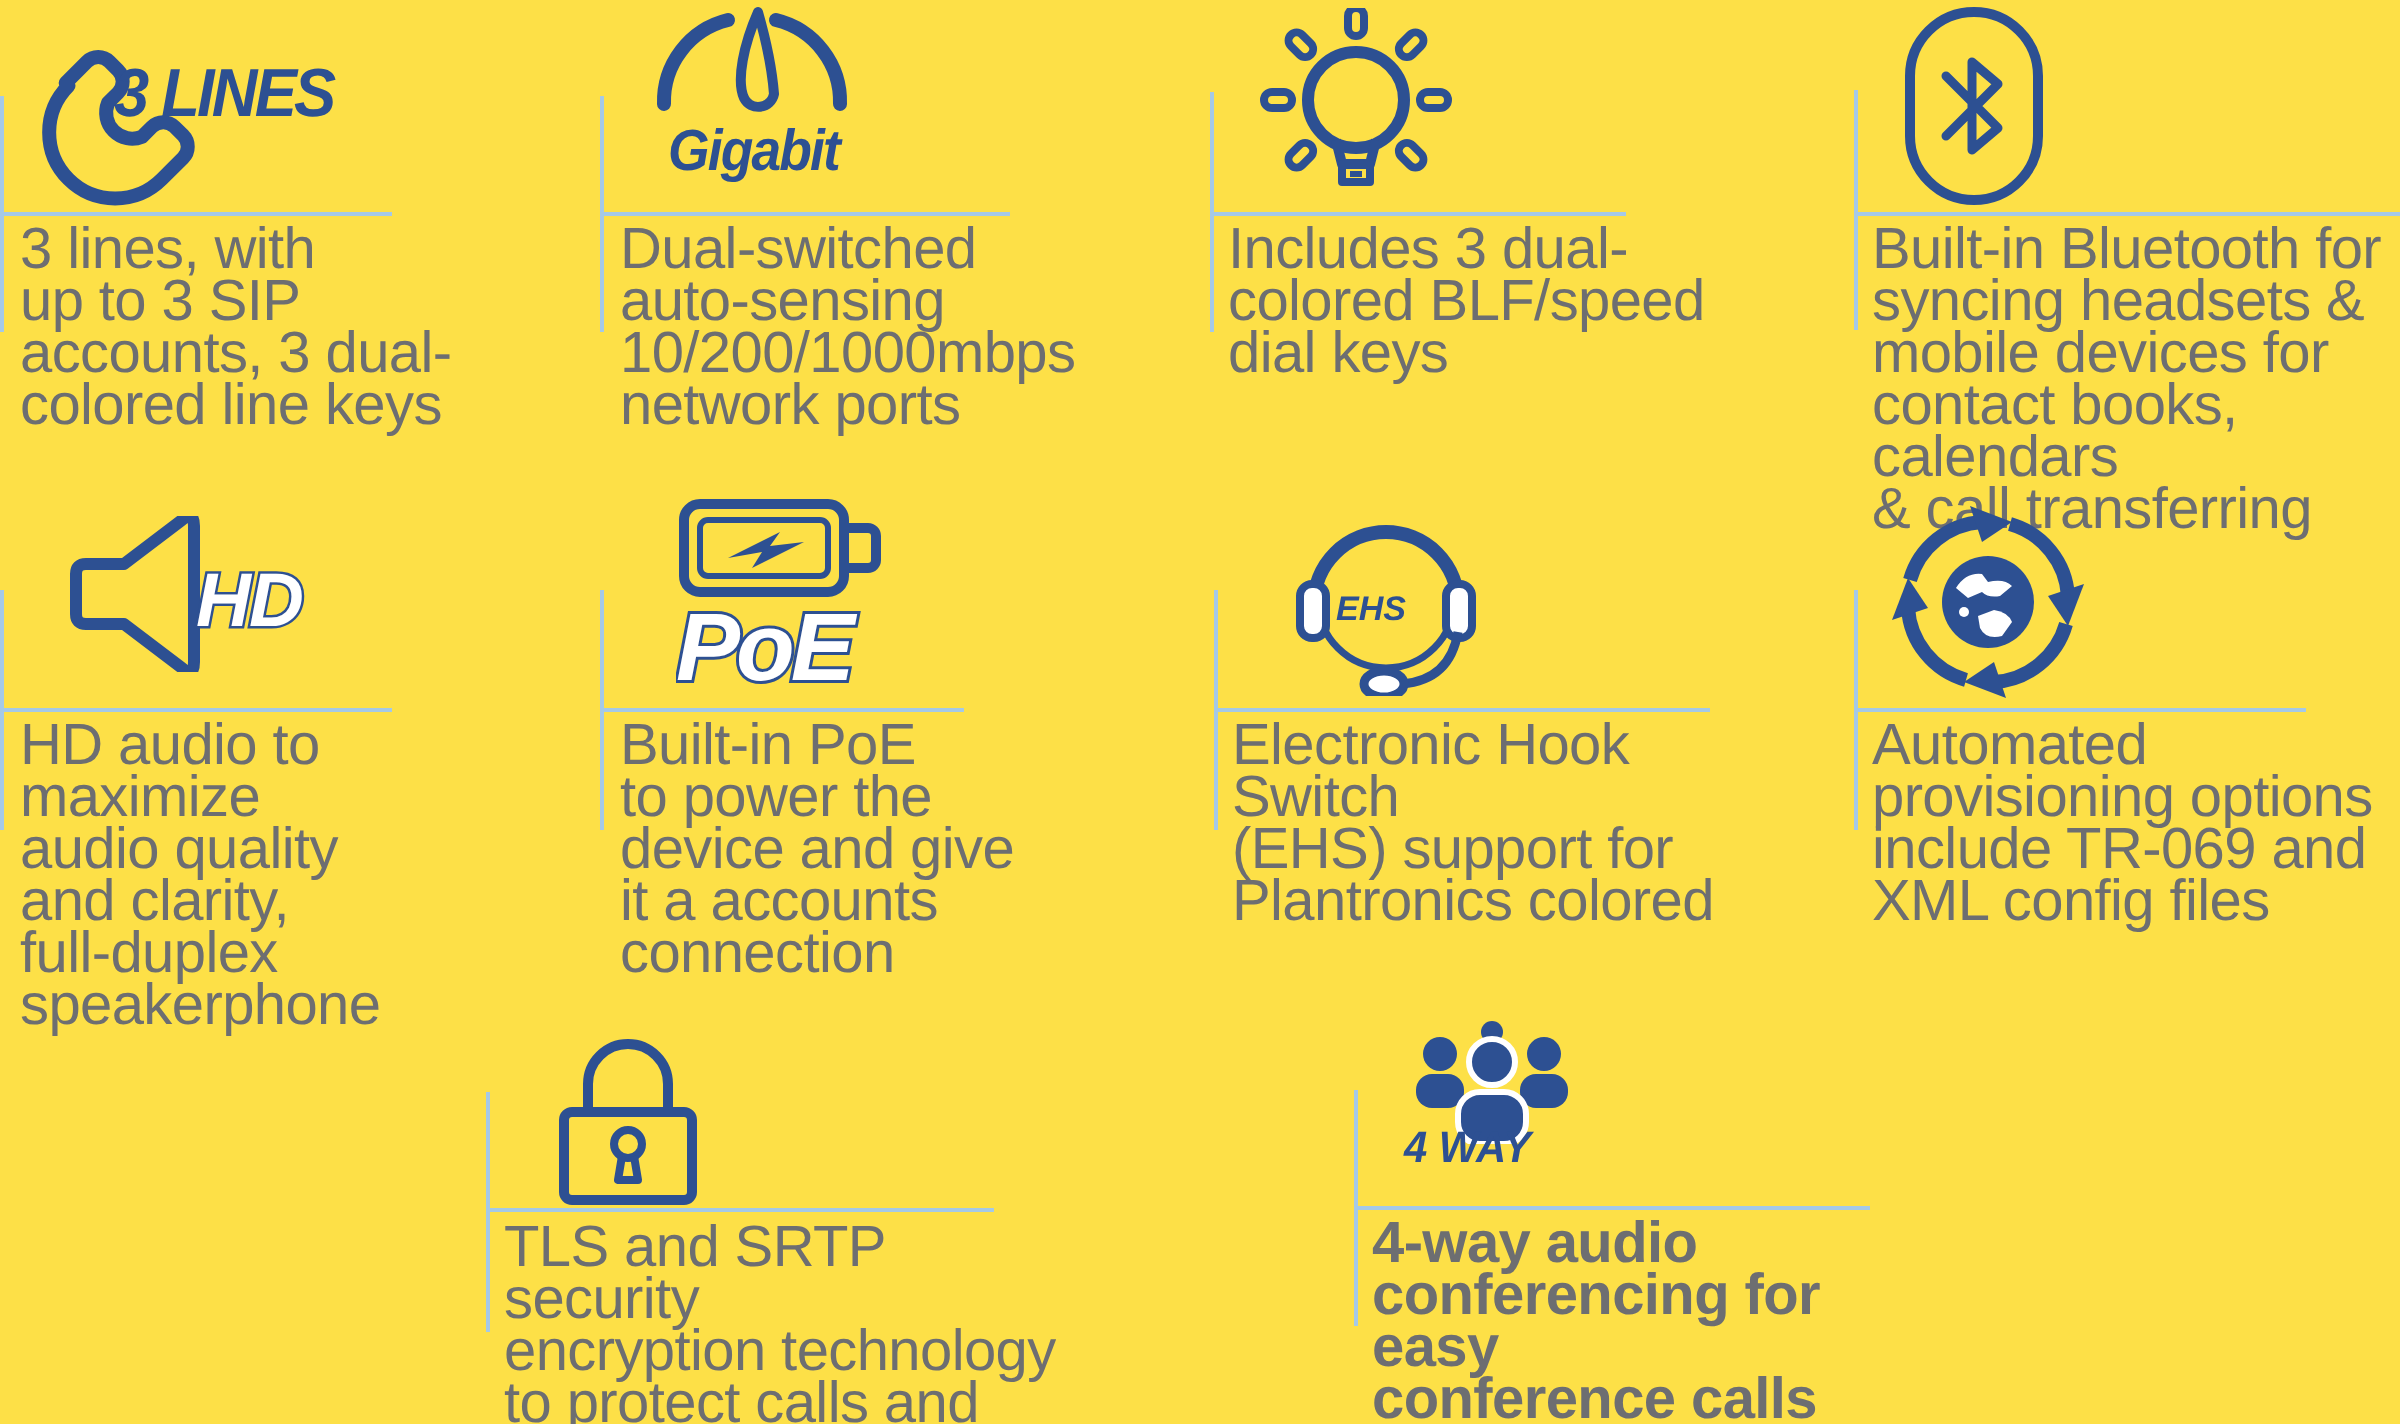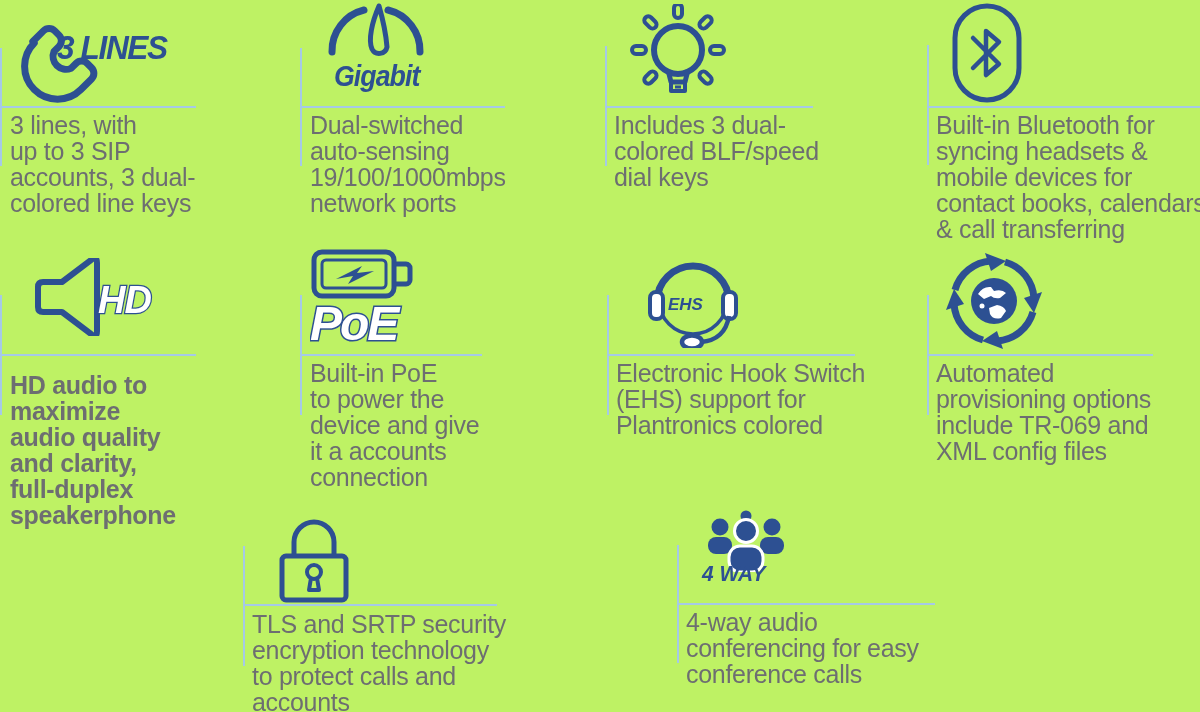--- a/index.html
+++ b/index.html
@@ -9,7 +9,7 @@
   }
   html,body{margin:0;padding:0;background:#fff;}
   .canvas{
-    position:relative;width:1200px;height:712px;background:#bef264;
+    position:relative;width:1200px;height:712px;background:#fde047;
     overflow:hidden;font-family:"Liberation Sans",sans-serif;
   }
   .vline{position:absolute;width:2px;background:var(--divider-blue);}

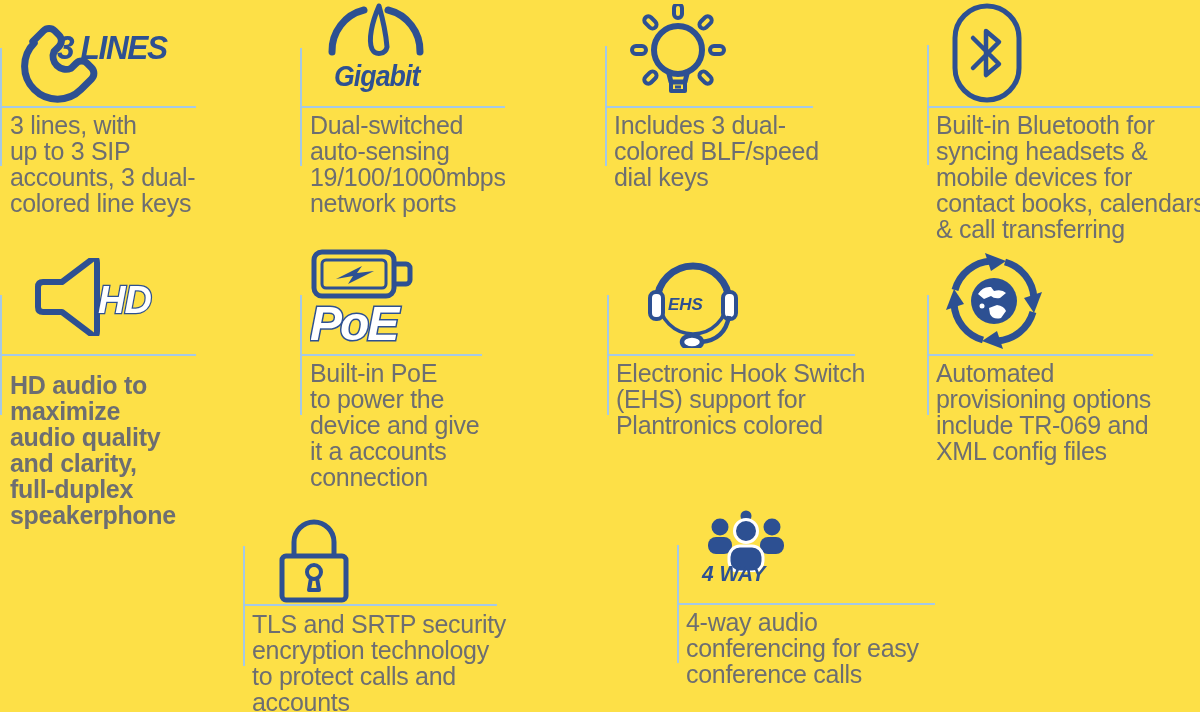--- a/index.html
+++ b/index.html
@@ -16,7 +16,7 @@
   .hline{position:absolute;height:2px;background:var(--divider-blue);}
   .desc{
     position:absolute;color:var(--text-gray);
-    font-size:25px;line-height:26px;letter-spacing:-0.3px;
+    font-size:29px;line-height:26px;letter-spacing:-0.3px;
     white-space:pre-line;width:285px;
   }
   .icon{position:absolute;color:var(--accent-blue);line-height:0;}

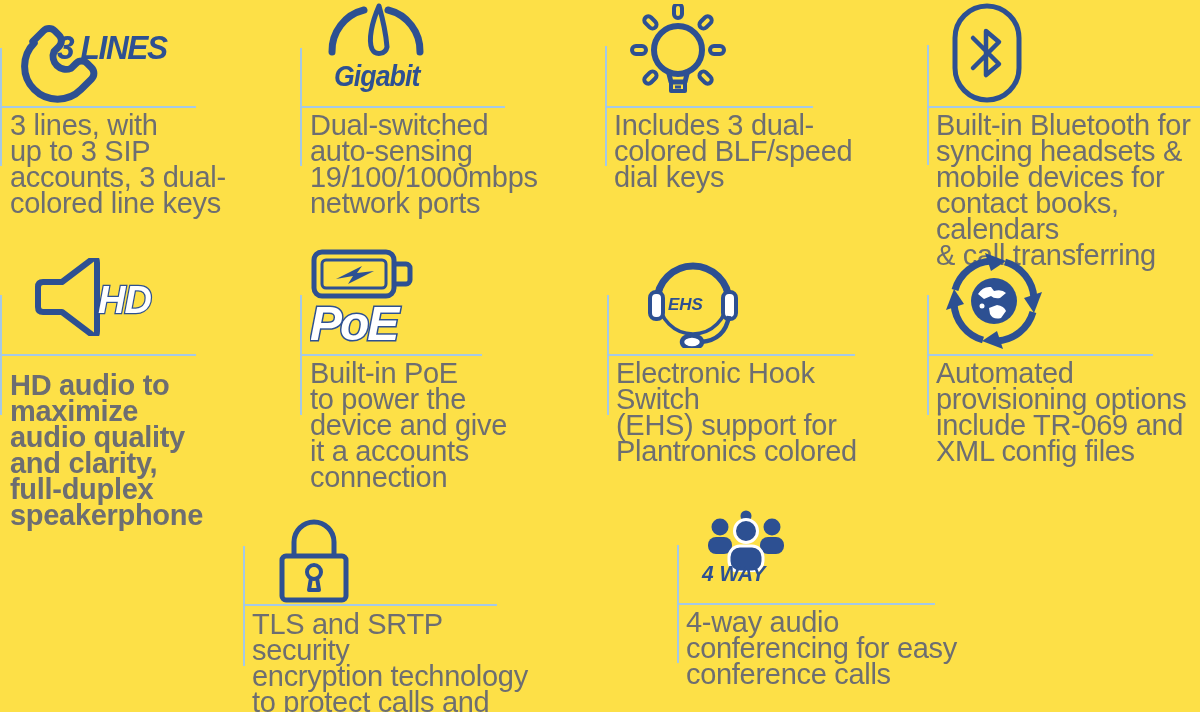--- a/index.html
+++ b/index.html
@@ -62,7 +62,7 @@
     <span class="iconlabel" style="left:334px;top:60px;font-size:29px;letter-spacing:-1px;transform:scaleX(.92);">Gigabit</span>
     <div class="desc" style="left:310px;top:112px;">Dual-switched
 auto-sensing
-19/100/1000mbps
+10/200/1000mbps
 network ports</div>
   </section>
 

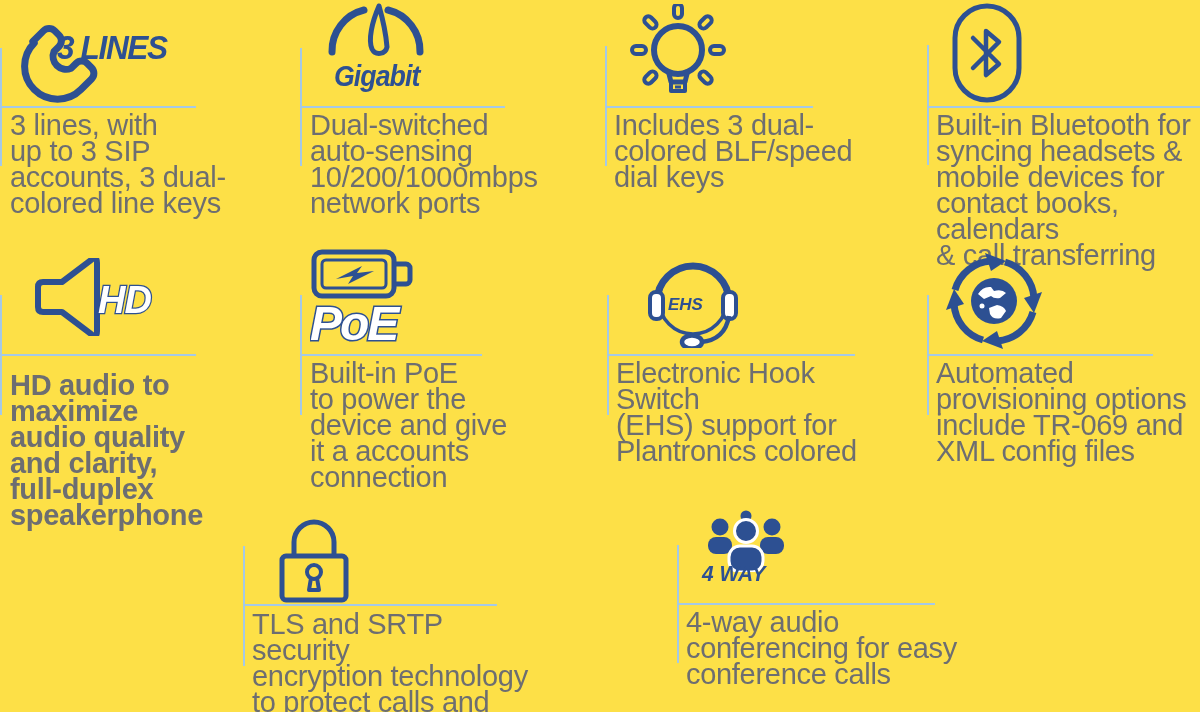--- a/index.html
+++ b/index.html
@@ -131,7 +131,7 @@
   <section>
     <div class="vline" style="left:300px;top:295px;height:120px;"></div>
     <div class="hline" style="left:300px;top:354px;width:182px;"></div>
-    <div class="icon" style="left:310px;top:248px;">
+    <div class="icon" style="left:338px;top:248px;">
       <svg width="108" height="100" viewBox="0 0 108 100">
         <g fill="none" stroke="currentColor">
           <rect x="4" y="4" width="80" height="44" rx="8" stroke-width="5"></rect>

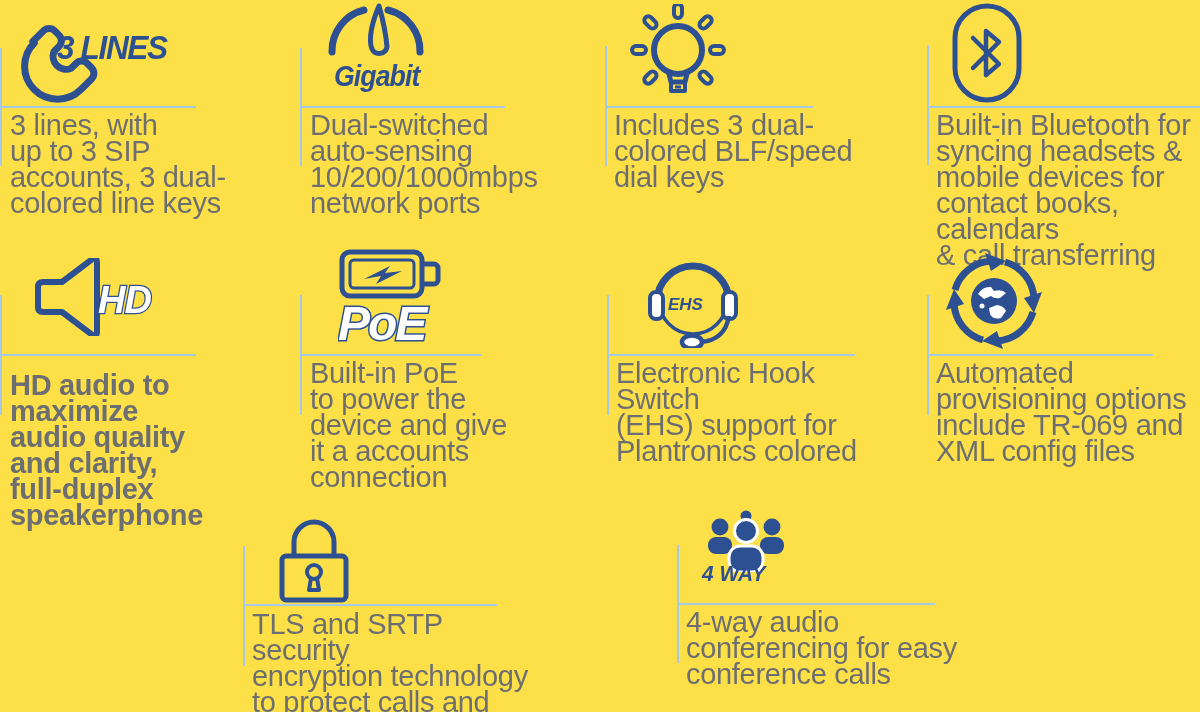--- a/index.html
+++ b/index.html
@@ -120,7 +120,7 @@
         <text x="64" y="55" font-size="38" font-weight="bold" font-style="italic" fill="#ffffff" stroke="currentColor" stroke-width="2.5" paint-order="stroke" letter-spacing="-1">HD</text>
       </svg>
     </div>
-    <div class="desc" style="left:10px;top:372px;font-weight:bold;">HD audio to
+    <div class="desc" style="left:10px;top:360px;">HD audio to
 maximize
 audio quality
 and clarity,

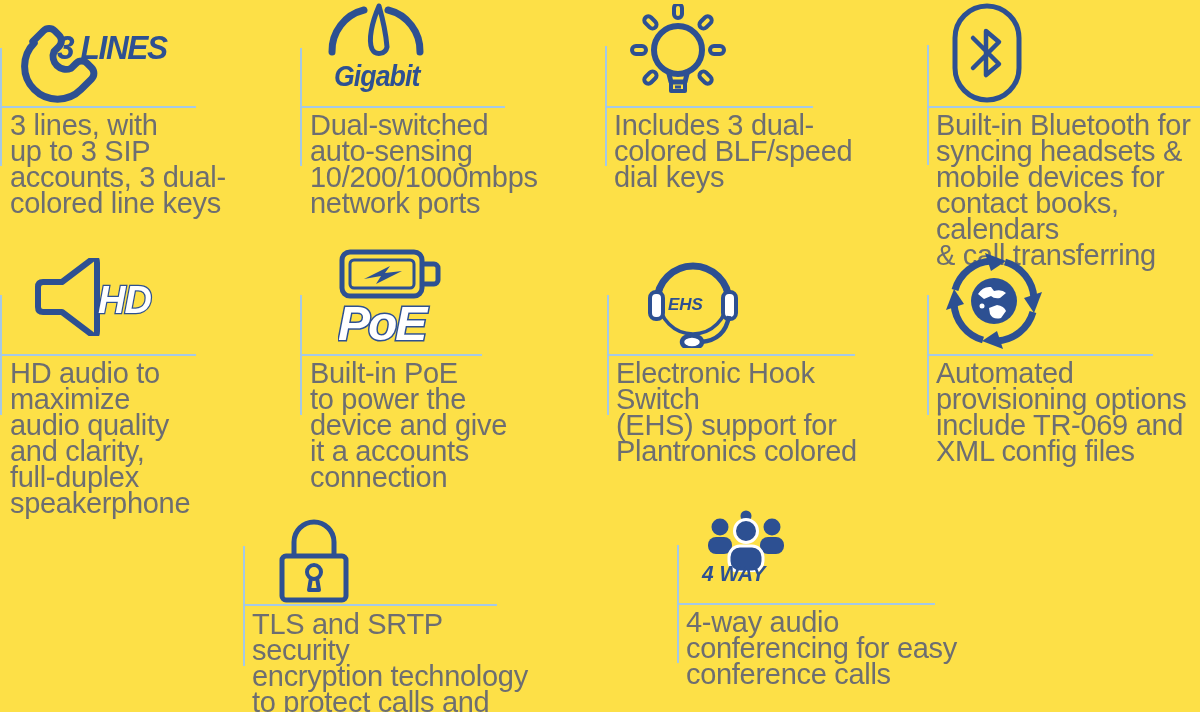--- a/index.html
+++ b/index.html
@@ -231,7 +231,7 @@
       </svg>
     </div>
     <span class="iconlabel" style="left:702px;top:561px;font-size:22px;letter-spacing:0;transform:scaleX(.95);">4 WAY</span>
-    <div class="desc" style="left:686px;top:609px;">4-way audio
+    <div class="desc" style="left:686px;top:609px;font-weight:bold;">4-way audio
 conferencing for easy
 conference calls</div>
   </section>

